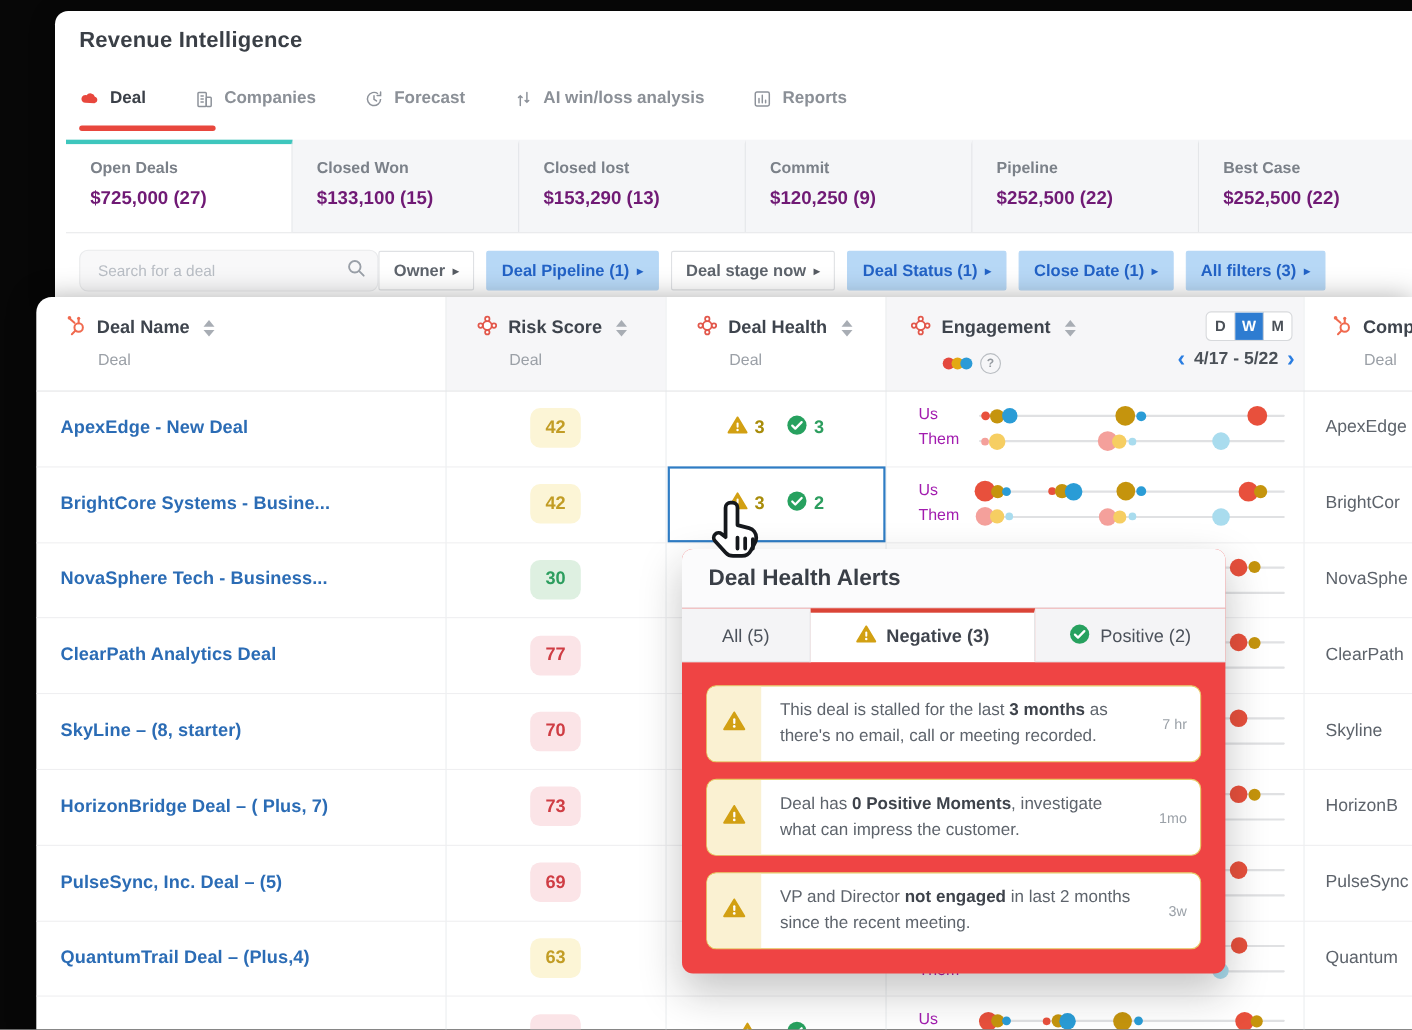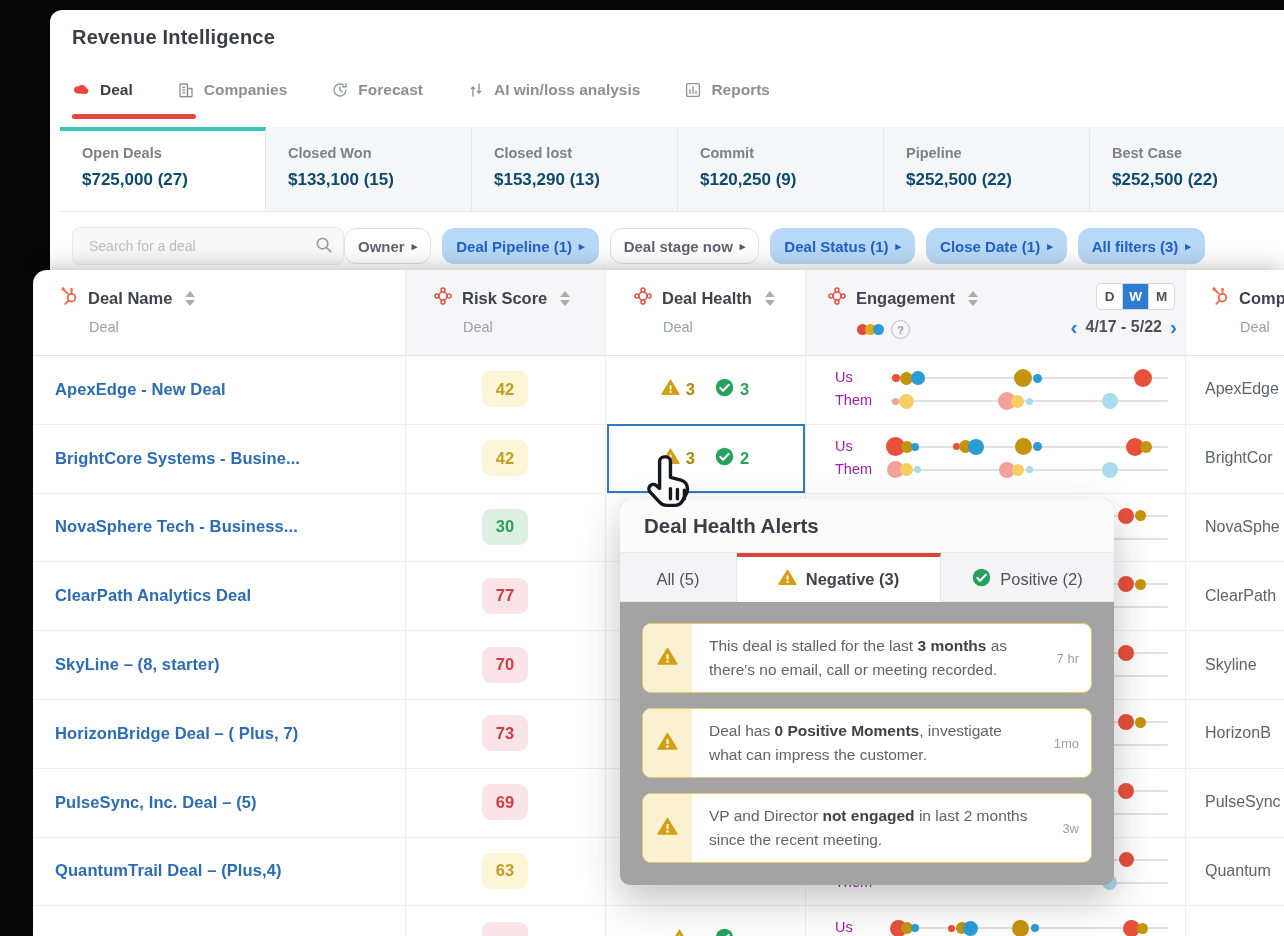--- a/index.html
+++ b/index.html
@@ -21,7 +21,7 @@
   .scard:last-child{flex:1;border-right:none}
   .scard.active{background:#fff;border-top-color:#3ec6bd}
   .scard .lab{font-size:14.5px;color:#7b8189;font-weight:600}
-  .scard .val{font-size:17px;color:#0c4a6e;font-weight:700;margin-top:9px}
+  .scard .val{font-size:17px;color:#701a75;font-weight:700;margin-top:9px}
 
   .filterbar{position:absolute;left:22px;top:212px;height:48px;display:flex;align-items:center;}
   .search{width:272px;height:38px;background:#f8f8f9;border:1px solid #e9eaec;border-radius:8px;display:flex;align-items:center;box-sizing:border-box;padding:0 10px 0 14px}

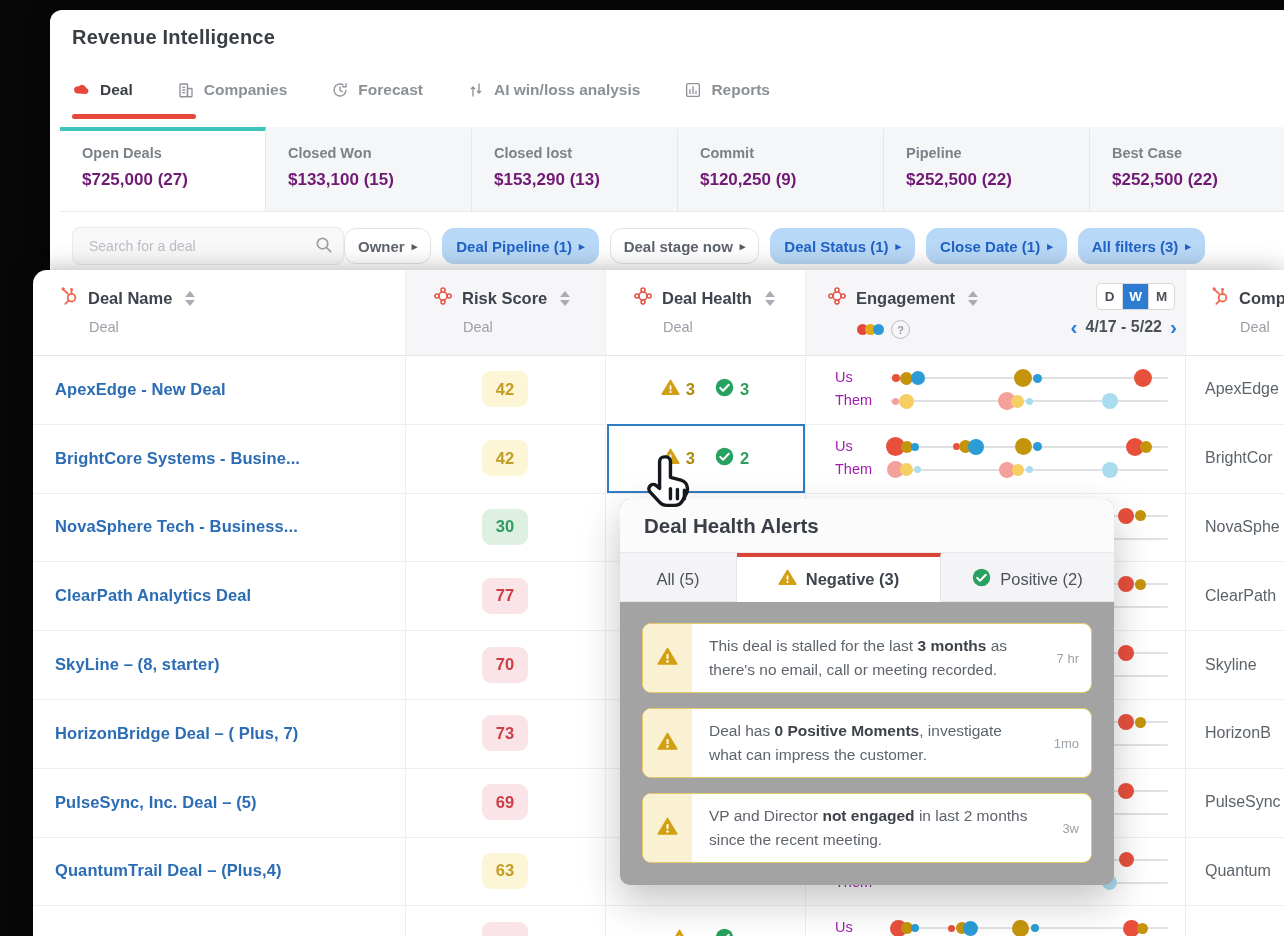--- a/index.html
+++ b/index.html
@@ -27,7 +27,7 @@
   .search{width:272px;height:38px;background:#f8f8f9;border:1px solid #e9eaec;border-radius:8px;display:flex;align-items:center;box-sizing:border-box;padding:0 10px 0 14px}
   .search input{flex:1;border:none;outline:none;background:transparent;font-size:14px;color:#4c525a;font-family:"Liberation Sans",sans-serif}
   .search input::placeholder{color:#b9bec5}
-  .chip{height:34px;display:flex;align-items:center;gap:7px;padding:0 13px;border-radius:12px;font-size:15px;
+  .chip{height:34px;display:flex;align-items:center;gap:7px;padding:0 13px;border-radius:2px;font-size:15px;
         background:#fff;border:1px solid #dfe1e4;color:#5e646c;font-weight:600;cursor:pointer;white-space:nowrap}
   .chip .arr{font-size:11px;color:#555a61}
   .chip.blue{background:#b7d8f6;border-color:#b7d8f6;color:#2262c6;font-weight:700}

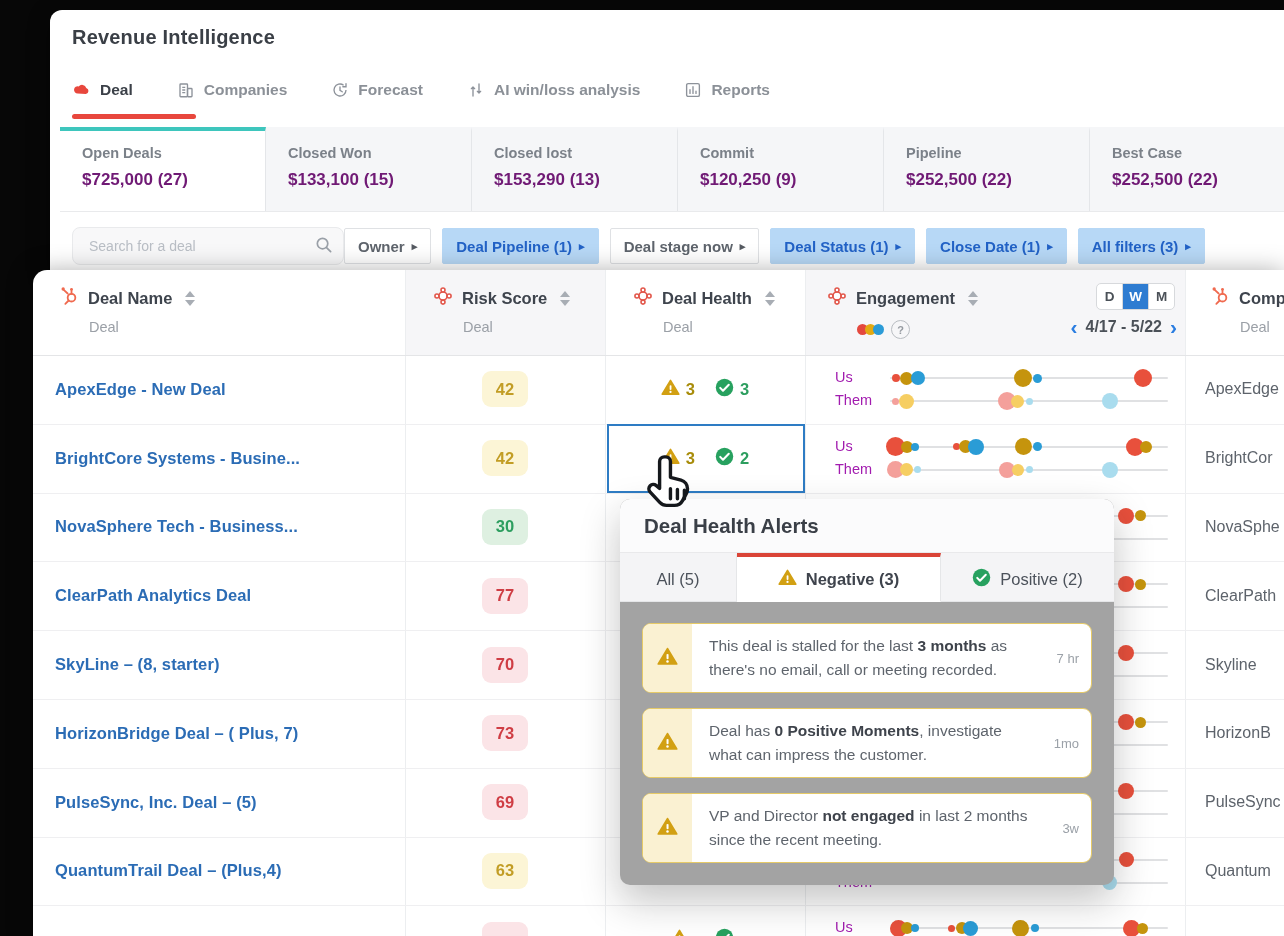--- a/index.html
+++ b/index.html
@@ -80,7 +80,7 @@
   .selcell{position:absolute;left:574px;width:198px;height:69px;border:2px solid #2e7cc4;box-sizing:border-box;z-index:3}
 
   
-  .popup{position:absolute;left:620px;top:499px;width:494px;background:#a3a3a3;border-radius:10px;
+  .popup{position:absolute;left:620px;top:499px;width:494px;background:#ef4444;border-radius:10px;
          box-shadow:0 16px 38px rgba(25,25,25,.25);z-index:40}
   .popup-head{background:#fbfbfc;border-bottom:1px solid #e9e9eb;border-radius:10px 10px 0 0;
               padding:15px 24px 14px;font-size:20.5px;font-weight:700;color:#3a3f47}

